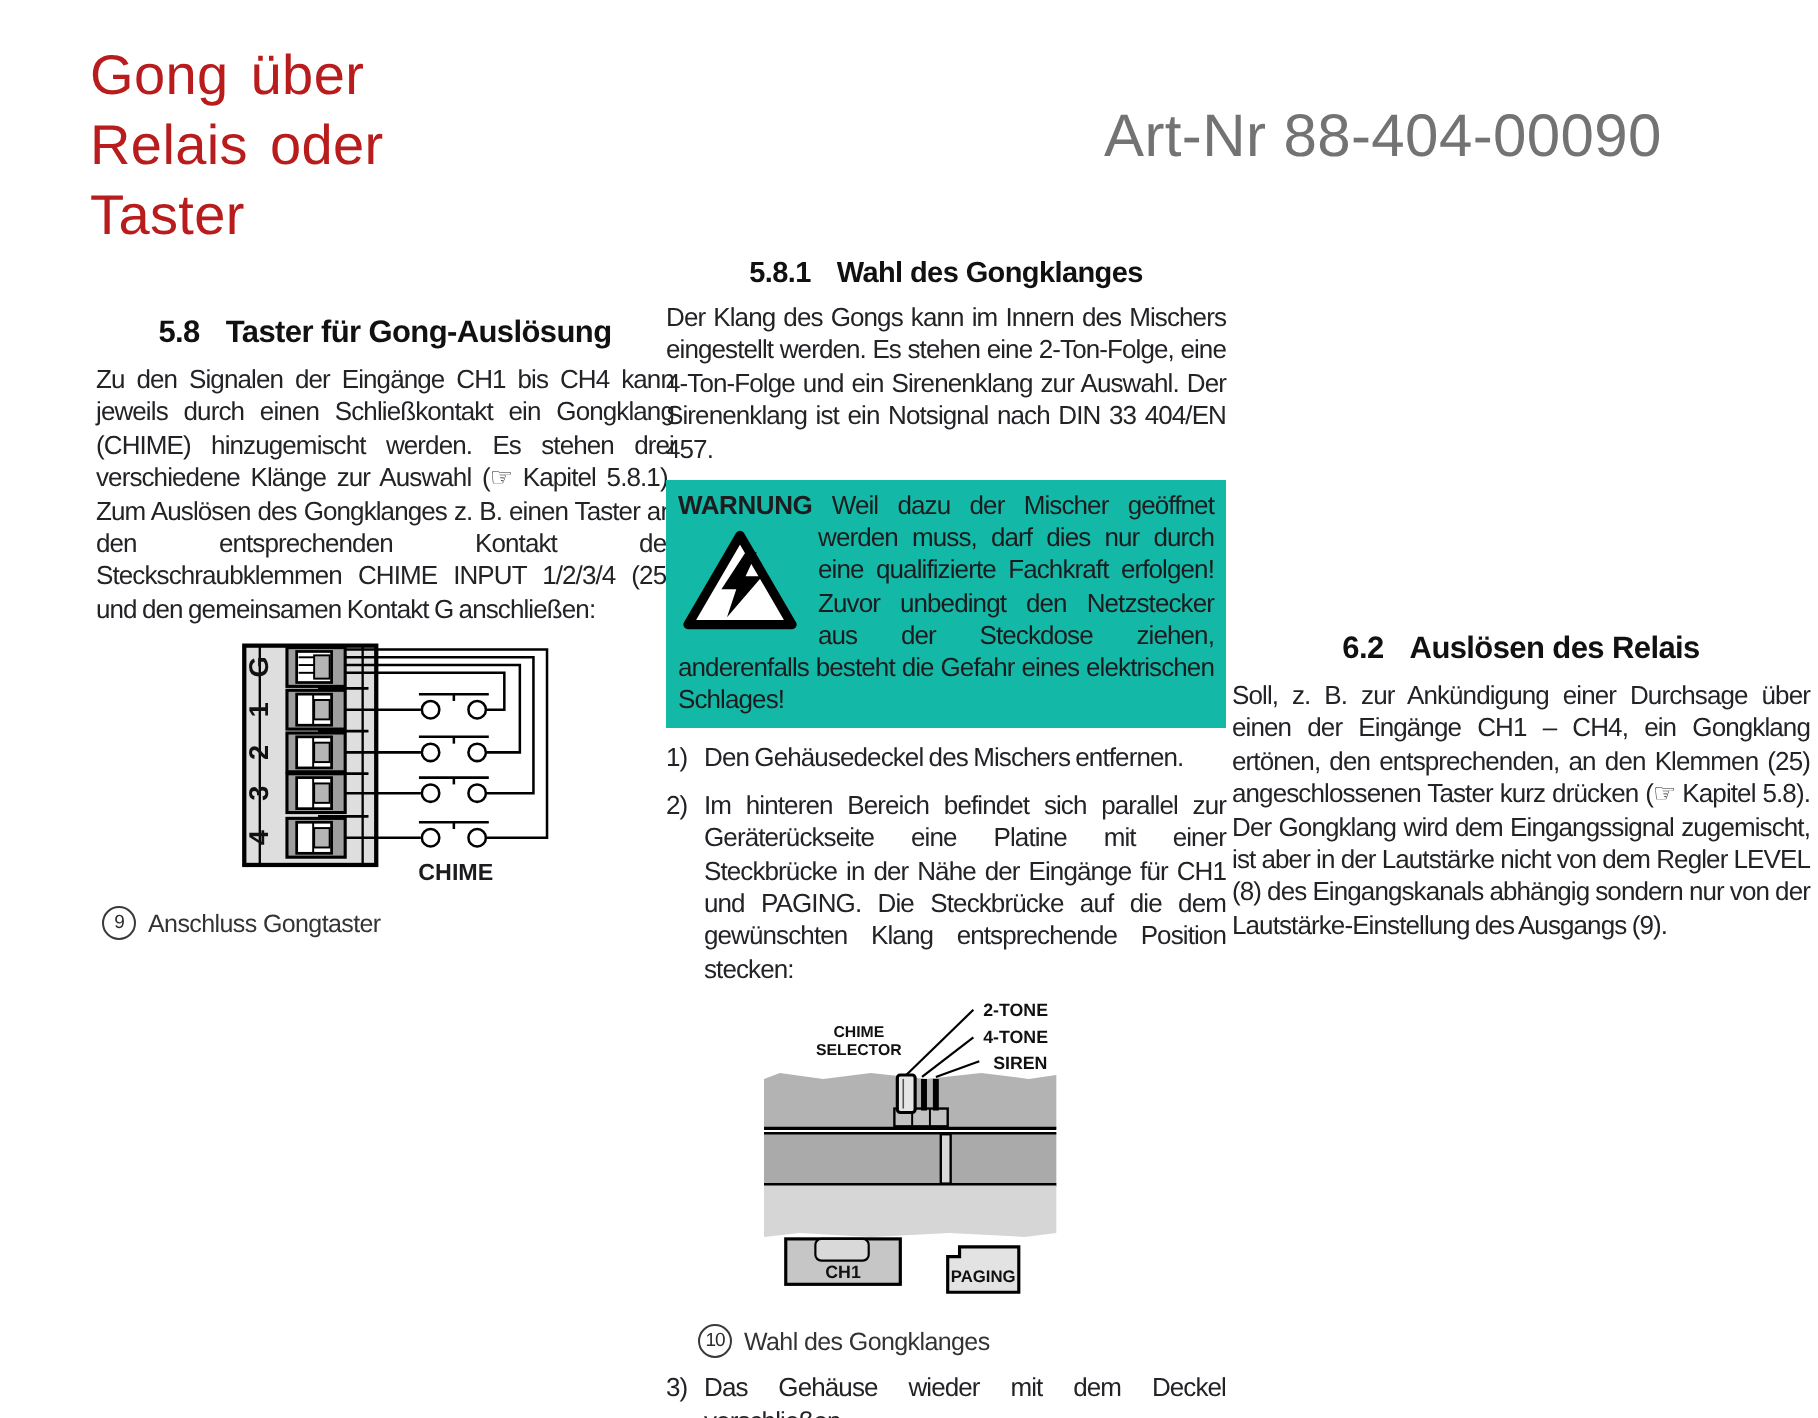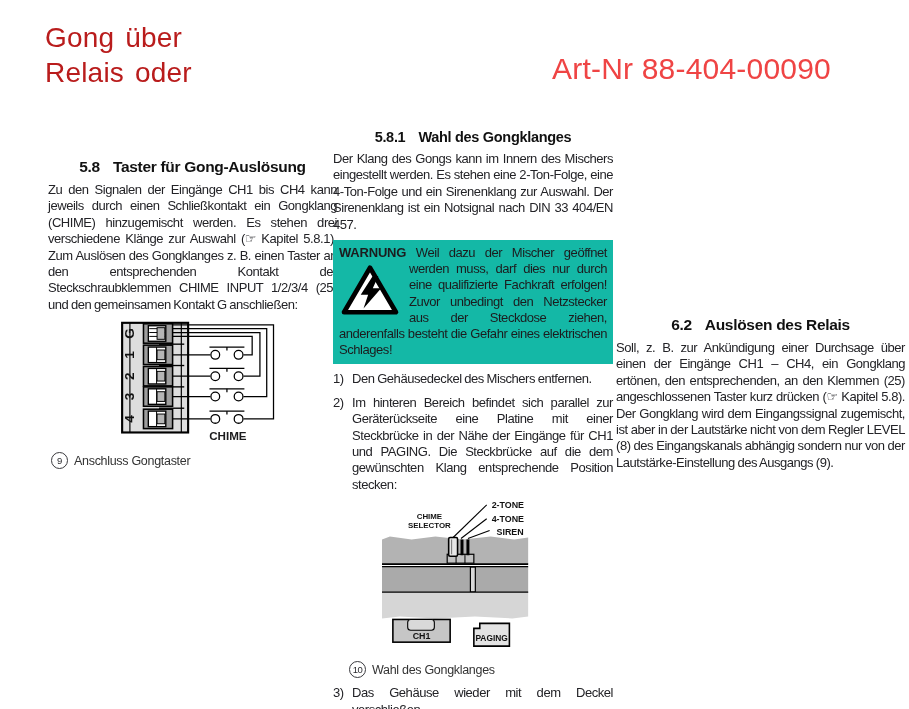--- a/index.html
+++ b/index.html
@@ -15,7 +15,7 @@
   }
   .art-nr{
     left:552px;top:52px;width:340px;
-    font-size:30px;color:#ef4444;letter-spacing:0.2px;white-space:nowrap;
+    font-size:30px;color:#737373;letter-spacing:0.2px;white-space:nowrap;
   }
   
   .col{position:absolute;text-align:justify;}

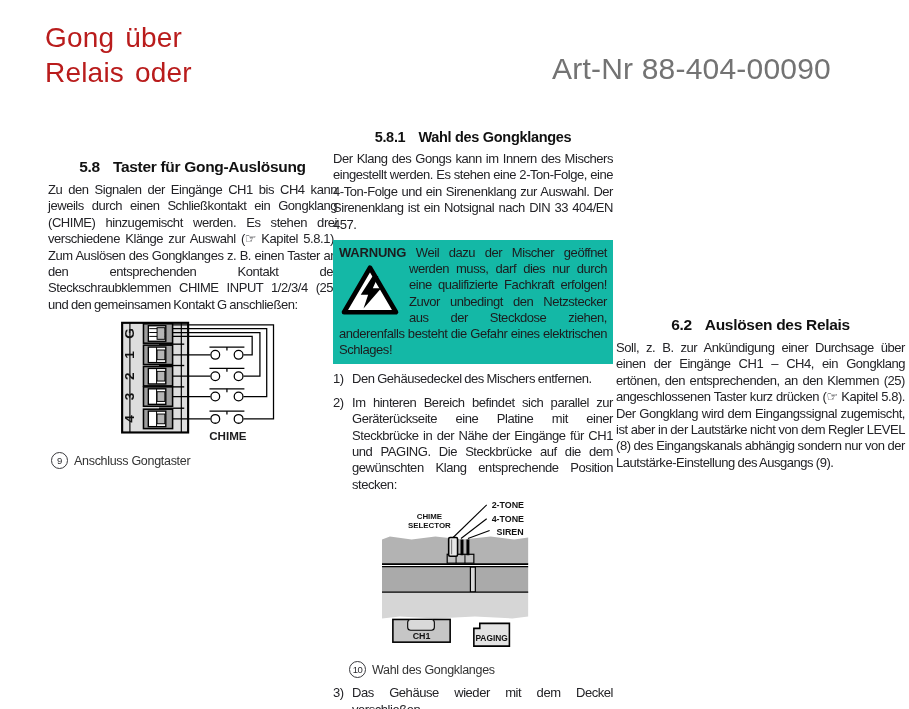--- a/index.html
+++ b/index.html
@@ -74,6 +74,7 @@
 <div class="abs doc-title">
   <div>Gong über</div>
   <div>Relais oder</div>
+  <div>Taster</div>
 </div>
 <div class="abs art-nr">Art-Nr 88-404-00090</div>
 

